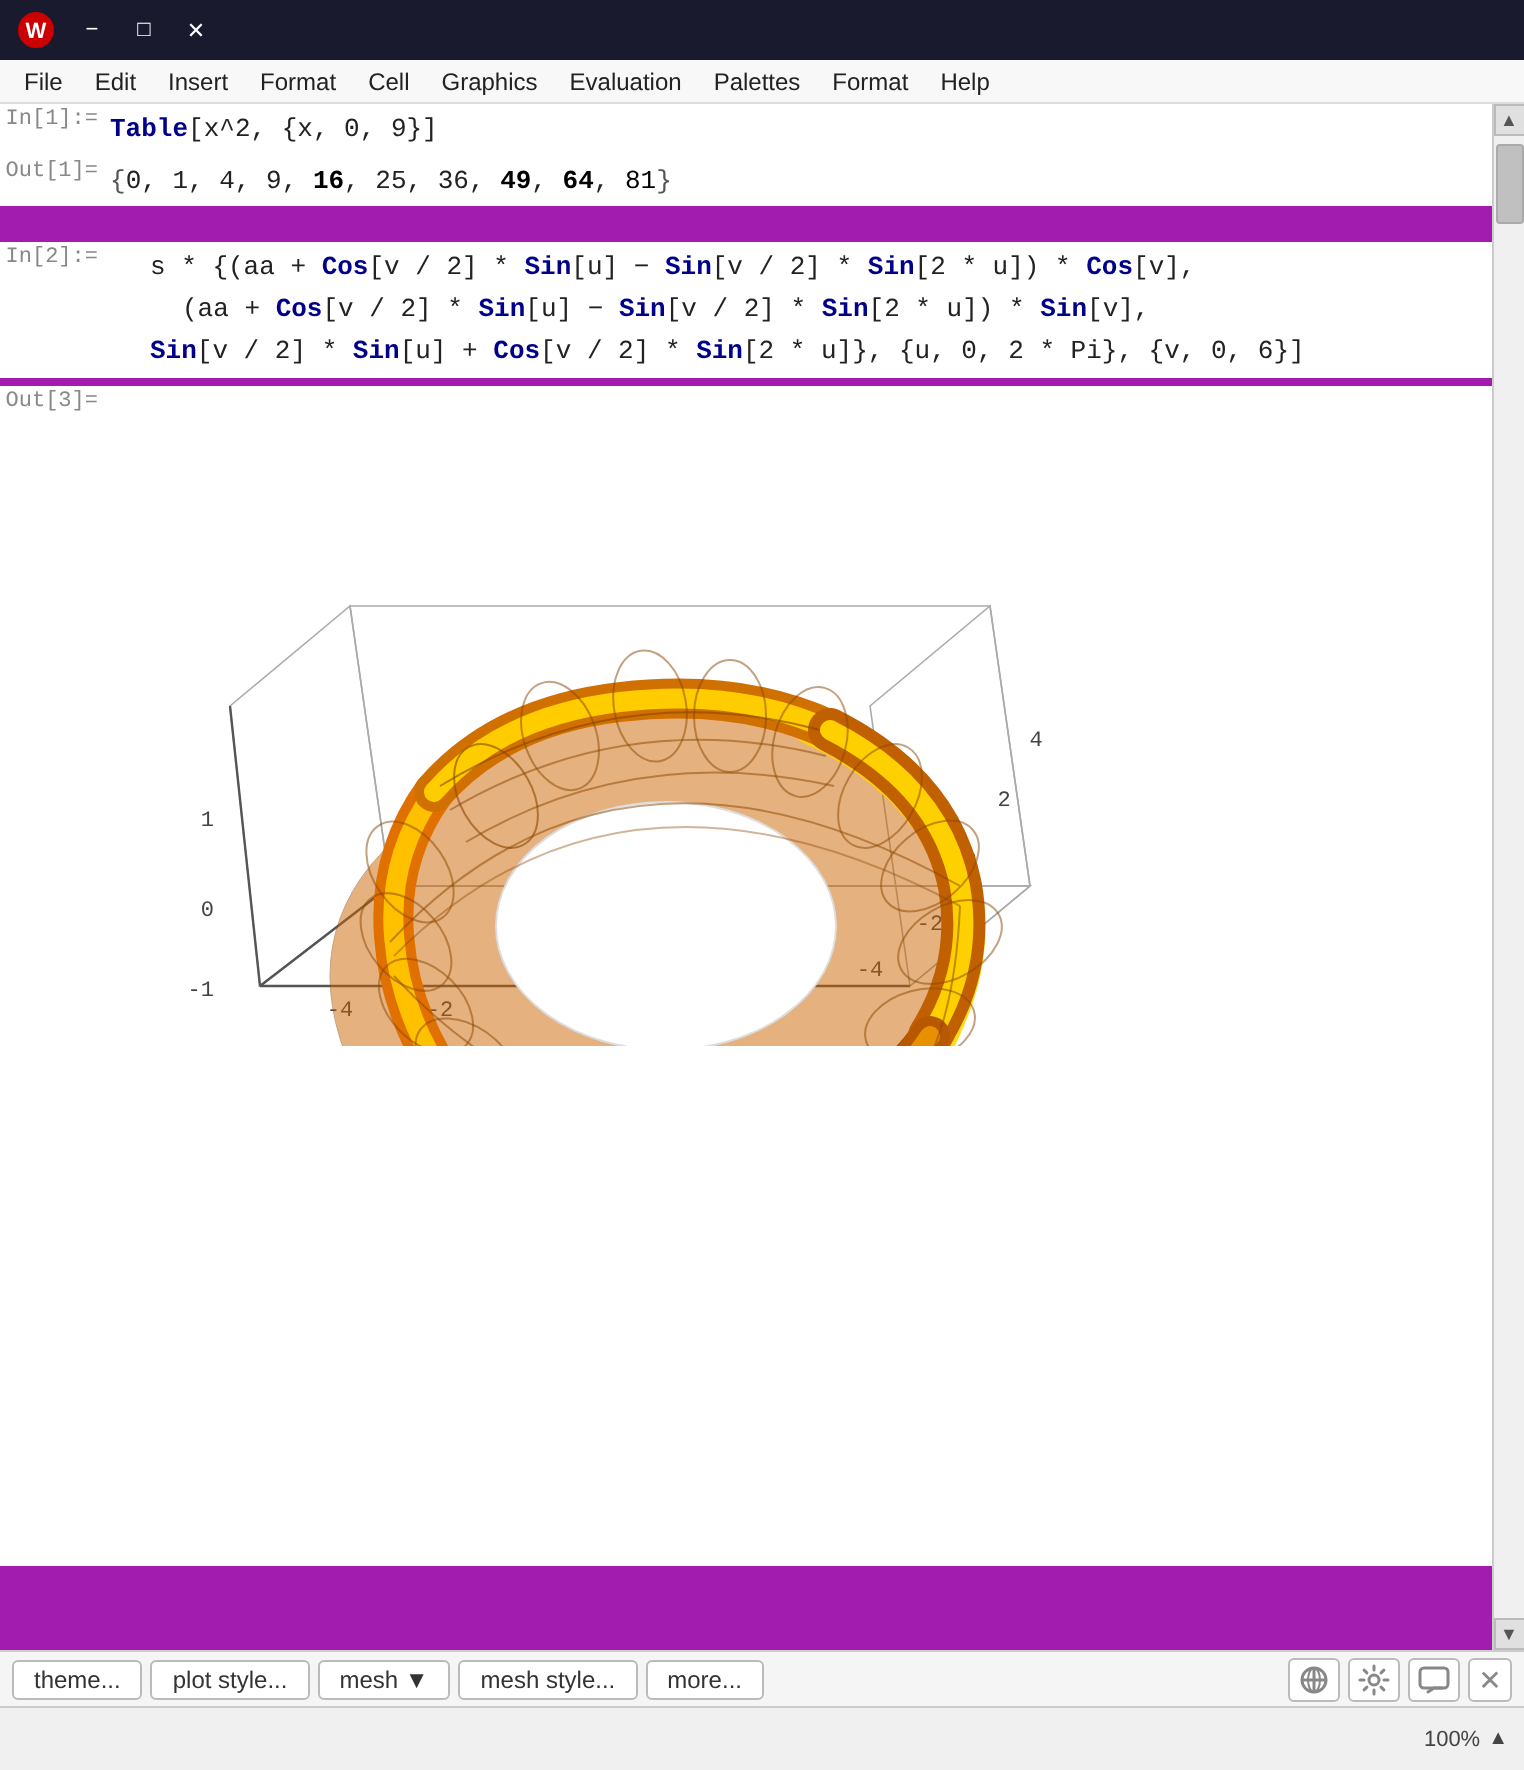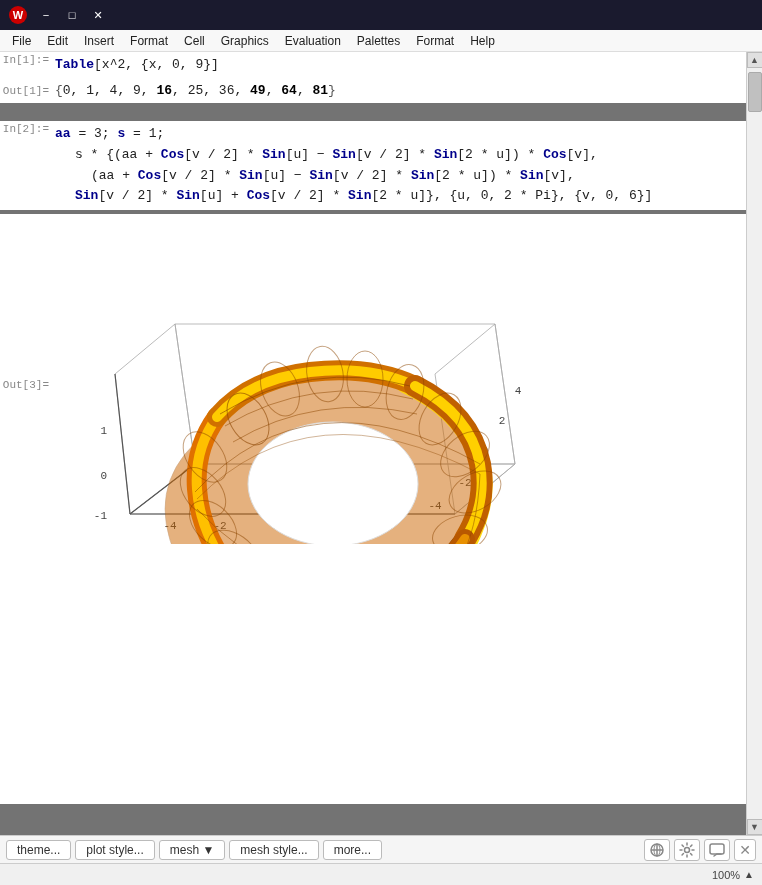--- a/index.html
+++ b/index.html
@@ -71,7 +71,7 @@
     
     .notebook {
       flex: 1;
-      background: #737373;
+      background: #a21caf;
       display: flex;
       overflow: hidden;
     }

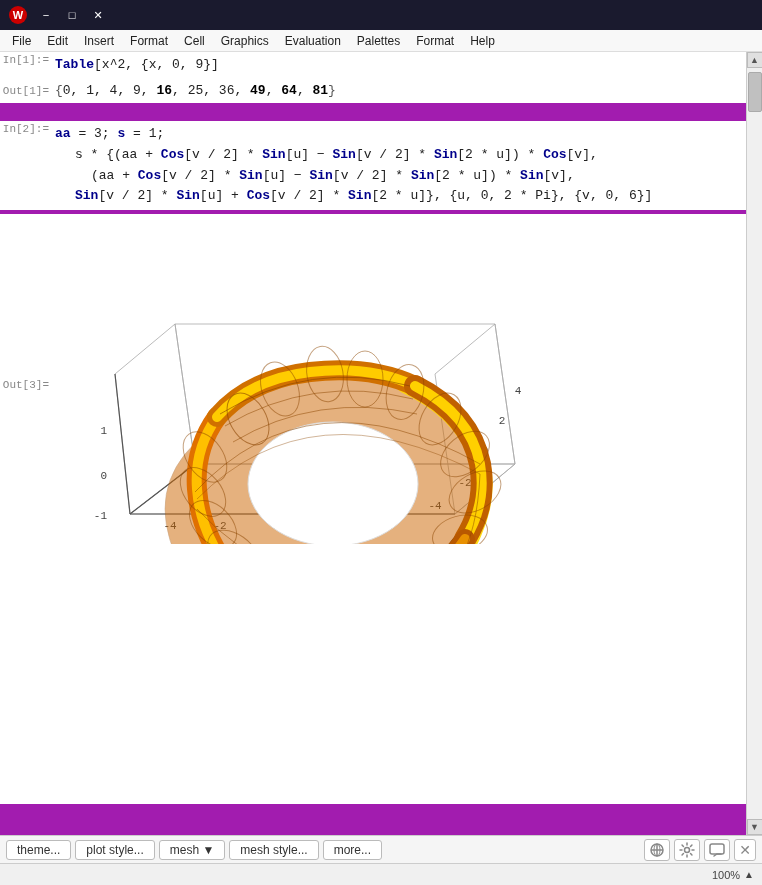--- a/index.html
+++ b/index.html
@@ -155,7 +155,7 @@
 
     
     .input-cell { background: white; }
-    .output-cell { background: white; align-items: center; }
+    .output-cell { background: white; }
 
     
     .code-blue { color: #00008b; font-weight: bold; }

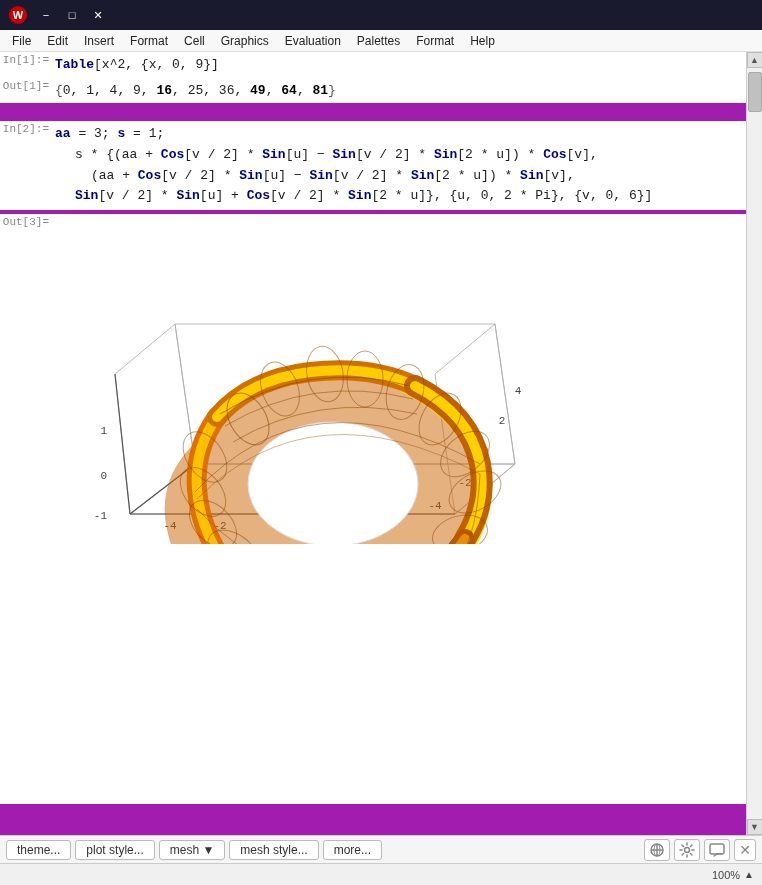--- a/index.html
+++ b/index.html
@@ -295,7 +295,7 @@
     <div class="cell-row output-cell">
       <div class="cell-label out">Out[1]=</div>
       <div class="cell-content">
-        <span style="color:#555">{</span><span>0, 1, 4, 9, </span><span style="font-weight:bold;color:#000">16</span><span>, 25, 36, </span><span style="font-weight:bold;color:#000">49</span><span>, </span><span style="font-weight:bold;color:#000">64</span><span>, </span><span style="font-weight:bold;color:#000">81</span><span style="color:#555">}</span>
+        <span style="color:#555">{</span><span>0, 1, 4, 9, </span><span style="font-weight:bold;color:#000">16</span><span>, 25, 36, </span><span style="font-weight:bold;color:#000">49</span><span>, </span><span style="font-weight:bold;color:#000">64</span><span>, </span><span style="font-weight:normal;color:#000">81</span><span style="color:#555">}</span>
       </div>
       <div class="cell-bracket"></div>
     </div>

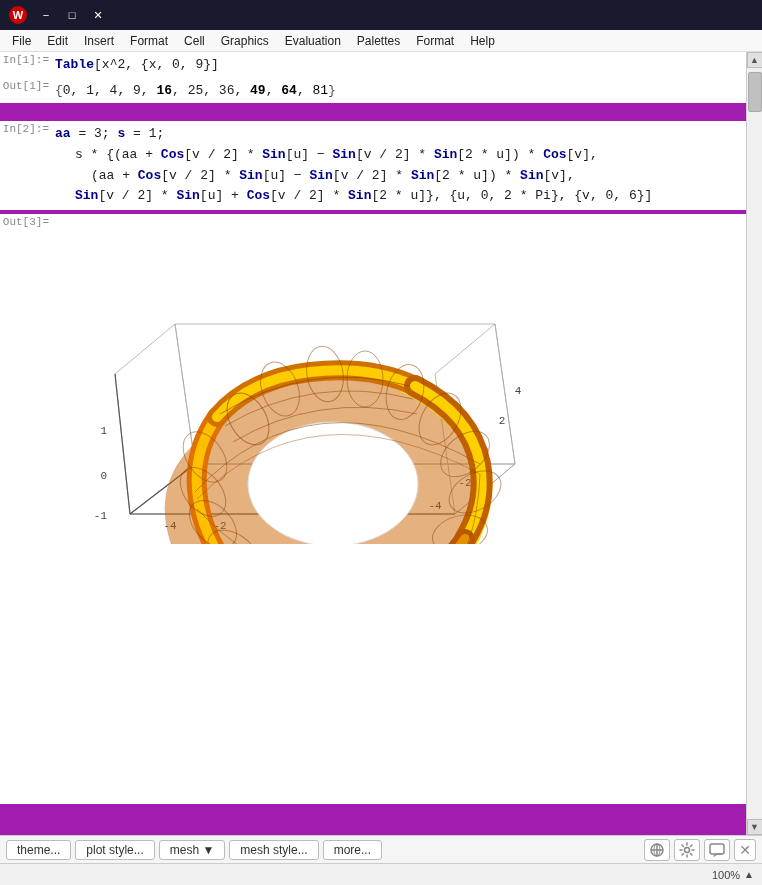--- a/index.html
+++ b/index.html
@@ -303,7 +303,6 @@
     <div class="cell-row input-cell" style="margin-top:18px;">
       <div class="cell-label in">In[2]:=</div>
       <div class="cell-content" style="line-height:1.6;">
-        <div><span class="code-blue">aa</span><span> = 3; </span><span class="code-blue">s</span><span> = 1;</span></div>
         <div style="padding-left:20px;"><span>s * {(aa + </span><span class="code-blue">Cos</span><span>[v / 2] * </span><span class="code-blue">Sin</span><span>[u] − </span><span class="code-blue">Sin</span><span>[v / 2] * </span><span class="code-blue">Sin</span><span>[2 * u]) * </span><span class="code-blue">Cos</span><span>[v],</span></div>
         <div style="padding-left:36px;"><span>(aa + </span><span class="code-blue">Cos</span><span>[v / 2] * </span><span class="code-blue">Sin</span><span>[u] − </span><span class="code-blue">Sin</span><span>[v / 2] * </span><span class="code-blue">Sin</span><span>[2 * u]) * </span><span class="code-blue">Sin</span><span>[v],</span></div>
         <div style="padding-left:20px;"><span class="code-blue">Sin</span><span>[v / 2] * </span><span class="code-blue">Sin</span><span>[u] + </span><span class="code-blue">Cos</span><span>[v / 2] * </span><span class="code-blue">Sin</span><span>[2 * u]}, {u, 0, 2 * Pi}, {v, 0, 6}]</span></div>

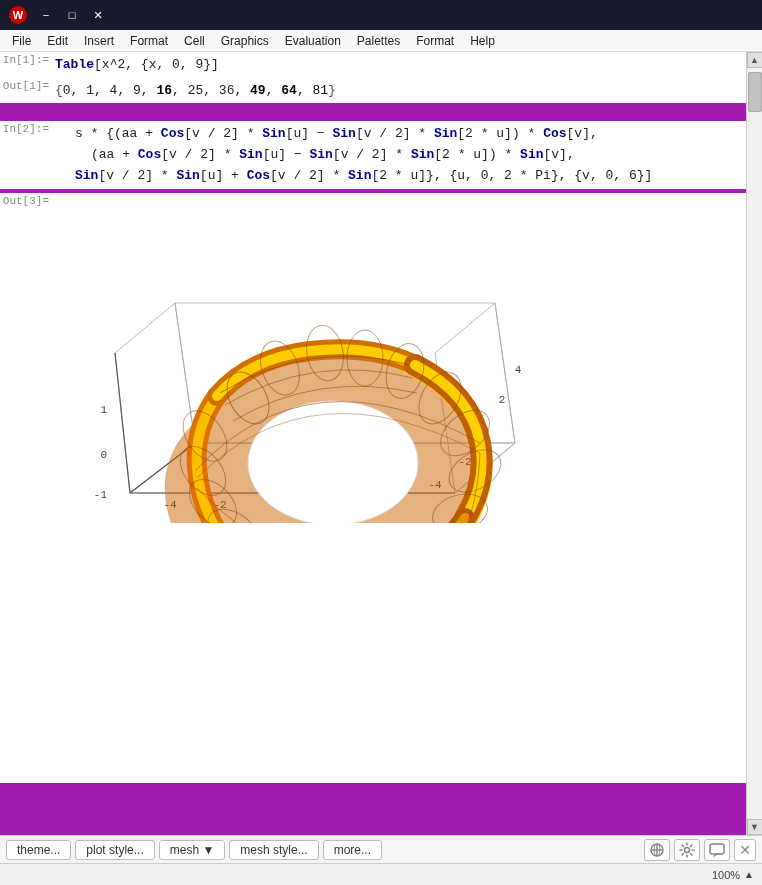--- a/index.html
+++ b/index.html
@@ -220,7 +220,7 @@
 
     
     .status-bar {
-      height: 22px;
+      height: 32px;
       background: #f0f0f0;
       border-top: 1px solid #ccc;
       display: flex;

